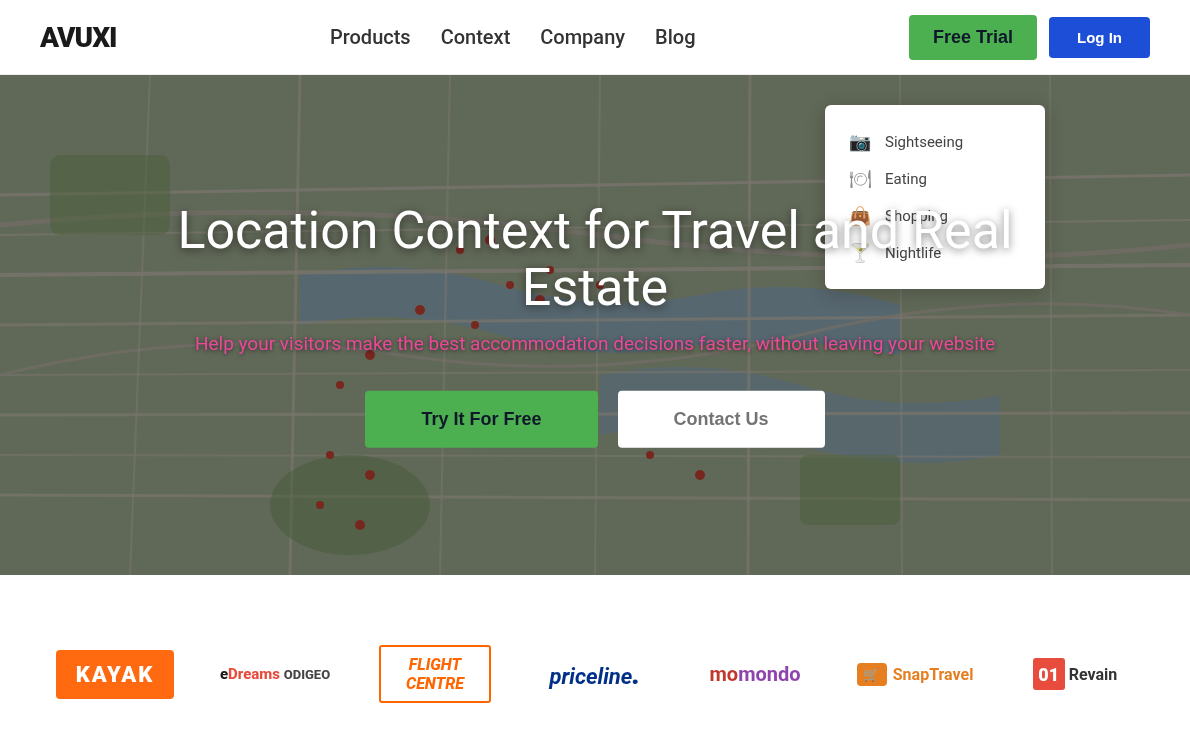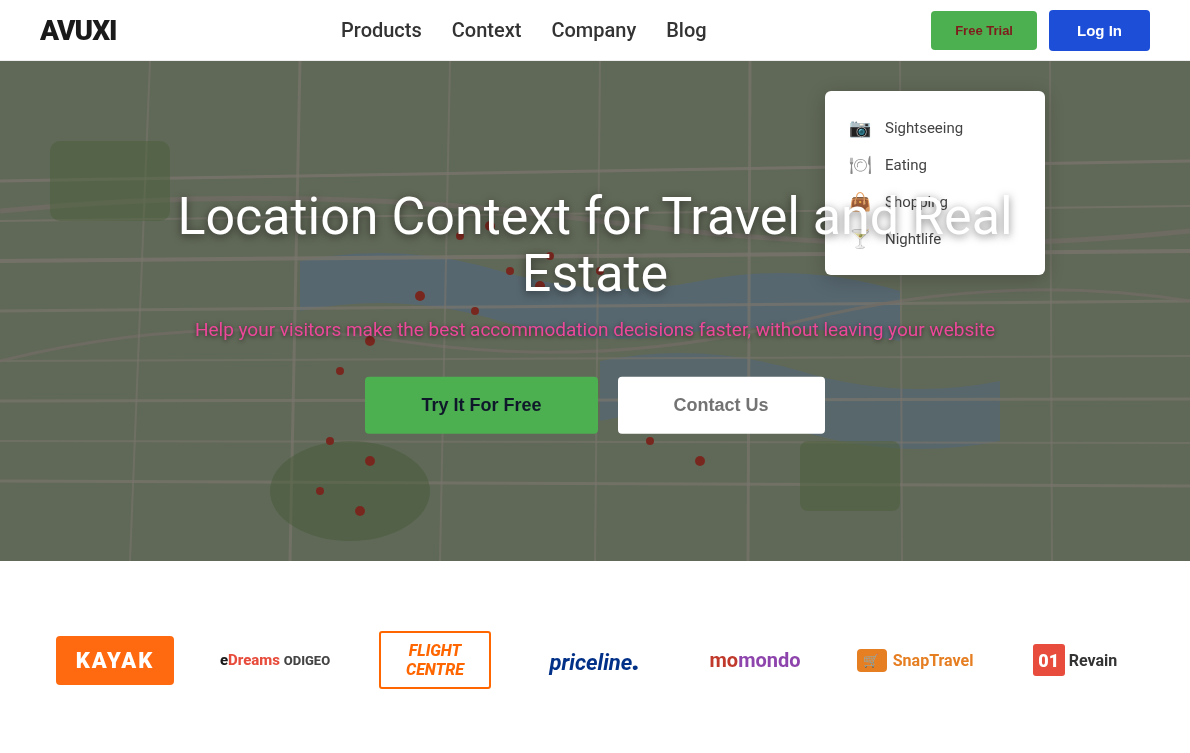--- a/index.html
+++ b/index.html
@@ -11,7 +11,7 @@
       align-items: center;
       justify-content: space-between;
       padding: 0 40px;
-      height: 61px;
+      height: 75px;
       background: #fff;
       border-bottom: 1px solid #eee;
       position: relative;

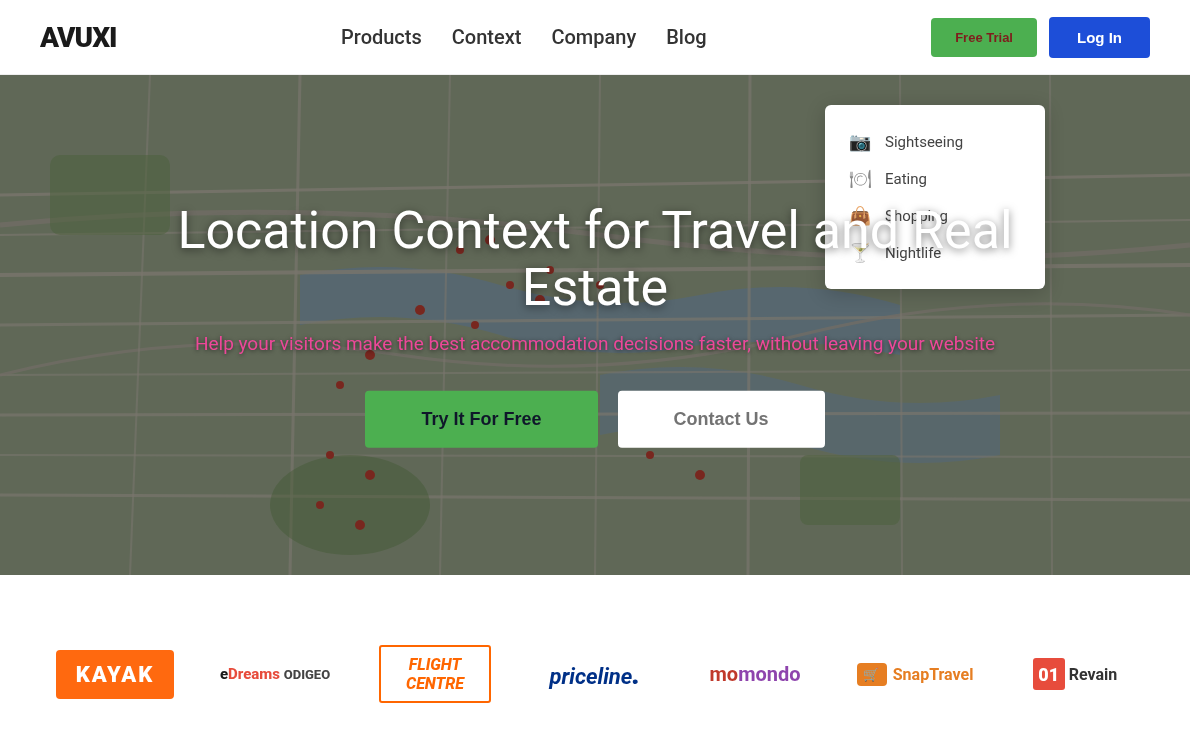--- a/index.html
+++ b/index.html
@@ -41,11 +41,11 @@
     }
     .btn-free-trial {
       background: #4caf50;
-      color: #7f1d1d;
+      color: #0f172a;
       border: none;
       padding: 12px 24px;
       border-radius: 4px;
-      font-size: 13px;
+      font-size: 18px;
       font-weight: 600;
       cursor: pointer;
     }

